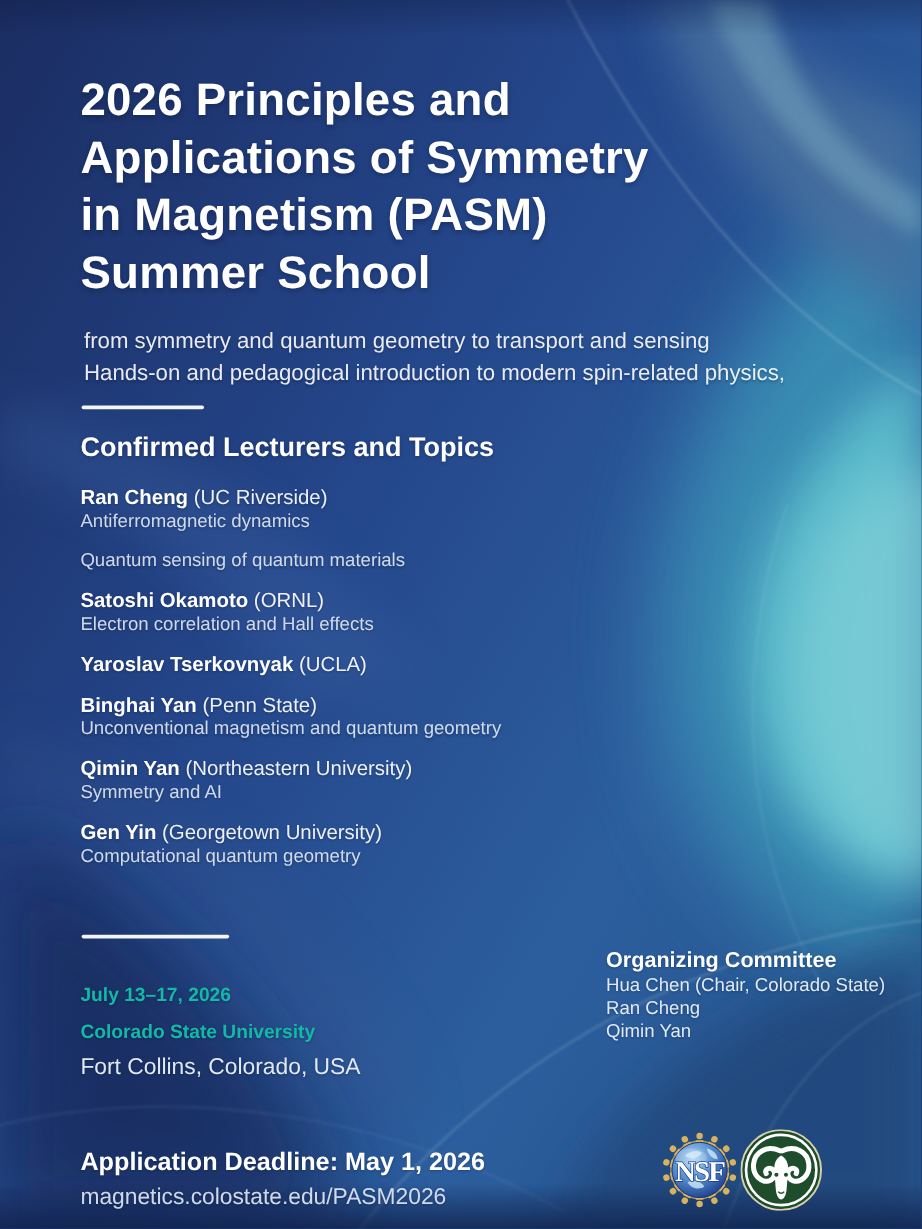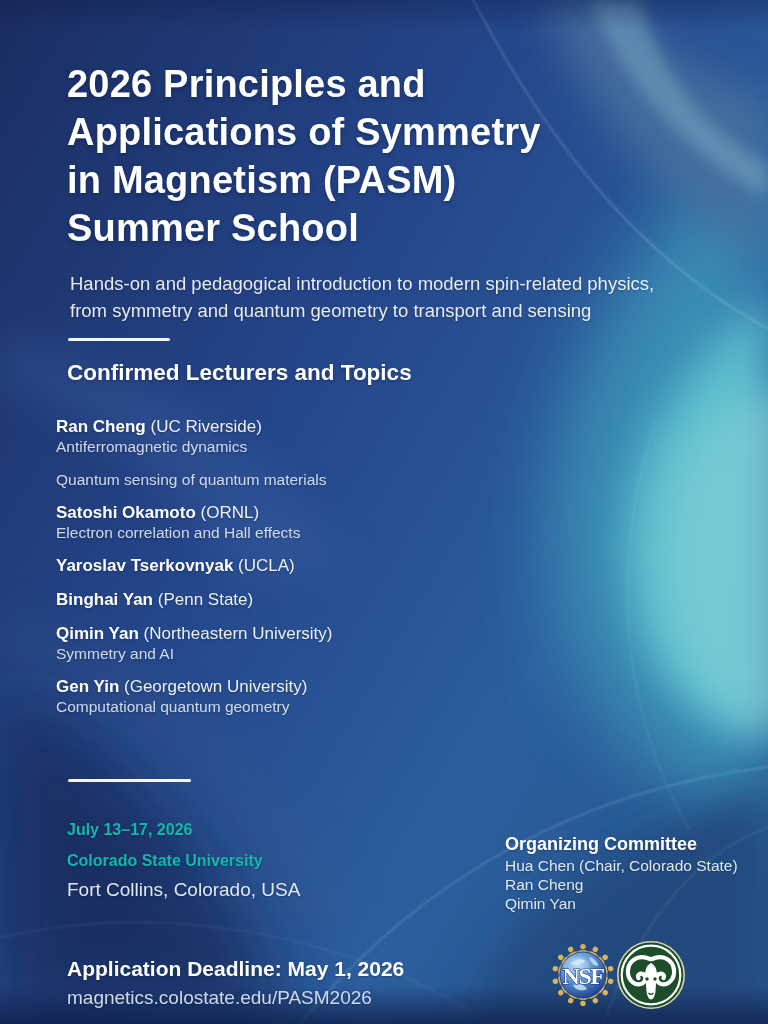--- a/index.html
+++ b/index.html
@@ -133,8 +133,8 @@
   </div>
 
   <div class="subtitle">
+    <div>from symmetry and quantum geometry to transport and sensing</div>
     <div>Hands-on and pedagogical introduction to modern spin-related physics,</div>
-    <div>from symmetry and quantum geometry to transport and sensing</div>
   </div>
 
   <div class="divider divider-1"></div>

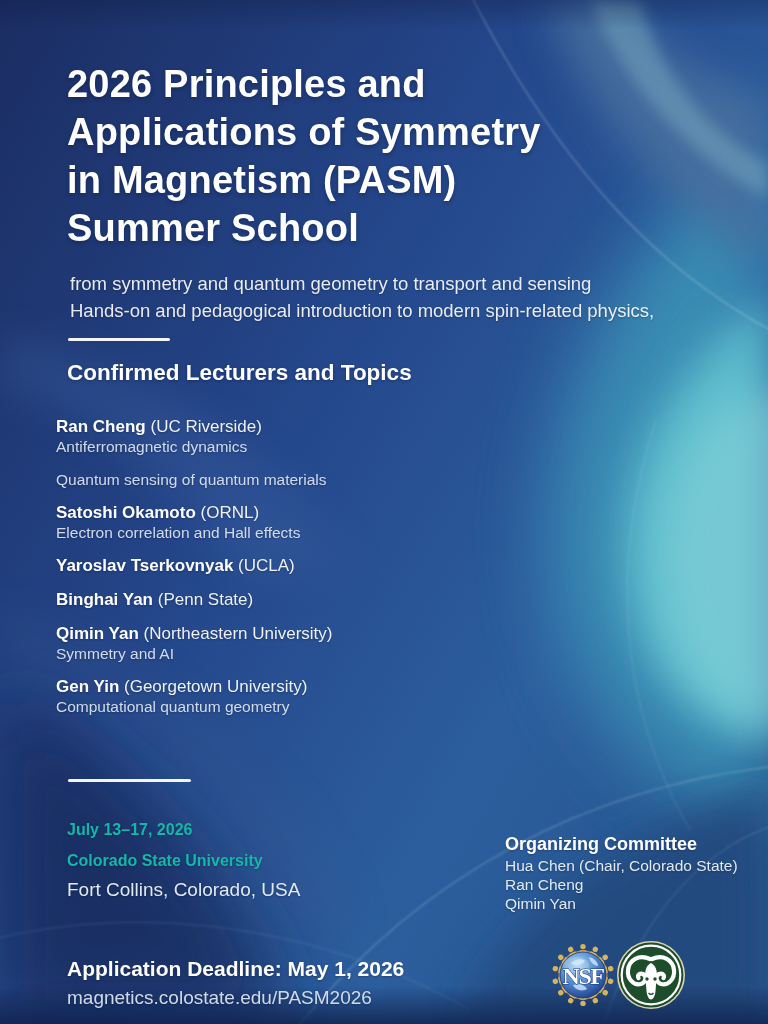--- a/index.html
+++ b/index.html
@@ -37,7 +37,7 @@
     text-shadow:0 1px 3px rgba(8,18,48,.35);
   }
 
-  .lecturers{position:absolute;left:56px;top:405px;width:600px;margin-top:12px;}
+  .lecturers{position:absolute;left:67px;top:405px;width:600px;}
   .lecturer{margin-bottom:14px;}
   .lect-name-line{font-size:17px;line-height:20px;}
   .lect-name{font-weight:bold;color:#ffffff;}

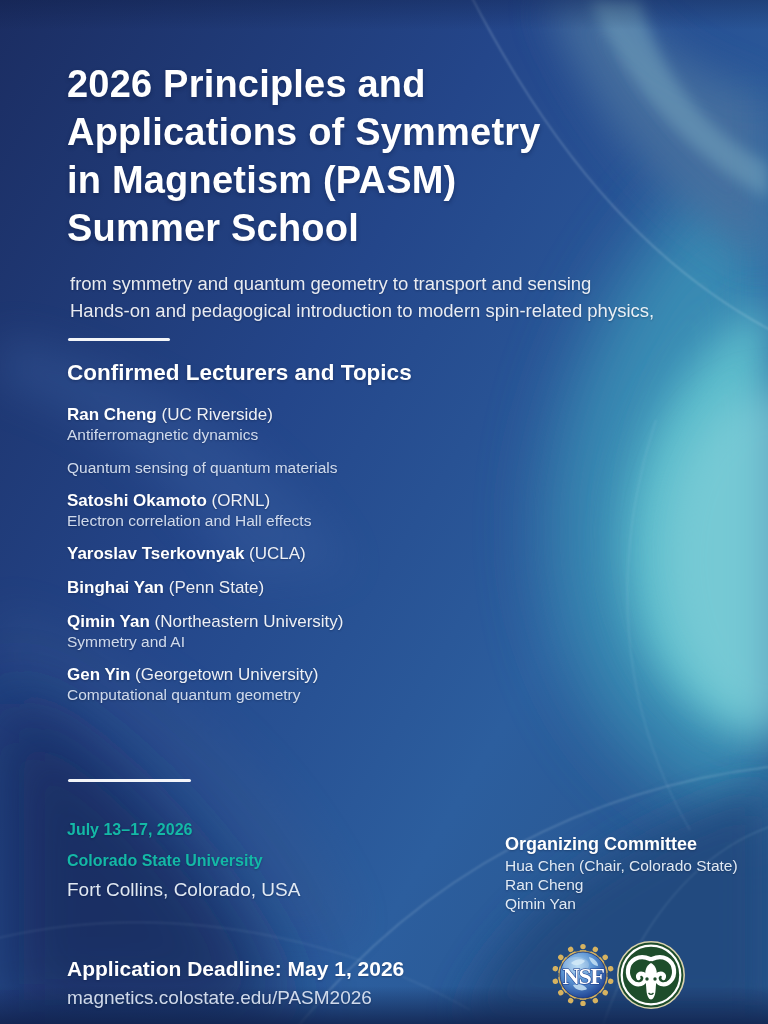--- a/index.html
+++ b/index.html
@@ -175,6 +175,7 @@
         <span class="lect-name">Binghai Yan</span>
         <span class="lect-affil">(Penn State)</span>
       </div>
+      <div class="lect-topic">Unconventional magnetism and quantum geometry</div>
     </div>
 
     <div class="lecturer">

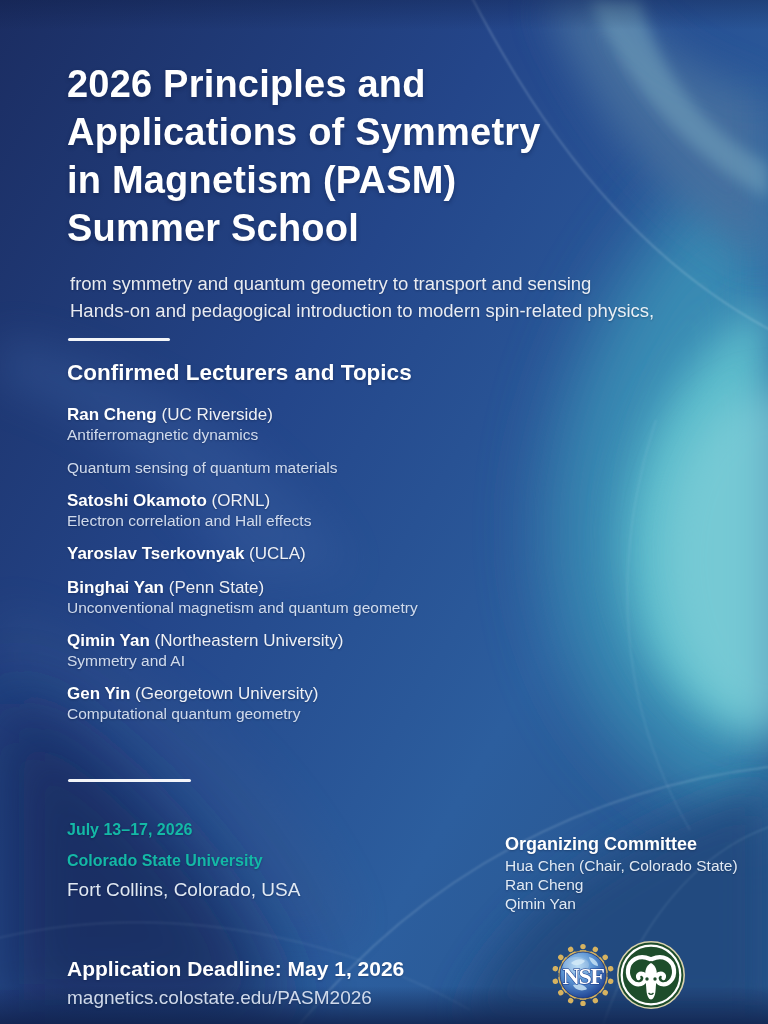--- a/index.html
+++ b/index.html
@@ -53,7 +53,7 @@
   .website{font-size:19px;line-height:27px;color:rgba(222,231,245,.92);}
   .footer-left,.deadline-block,.committee{text-shadow:0 1px 2px rgba(8,18,48,.3);}
 
-  .committee{position:absolute;left:505px;top:832px;}
+  .committee{position:absolute;left:505px;top:788px;}
   .committee-heading{font-size:18px;line-height:24px;font-weight:bold;color:#fff;}
   .committee-member{font-size:15.5px;line-height:19px;color:rgba(235,242,250,.95);}
   .committee-member:first-of-type{margin-top:3px;}

